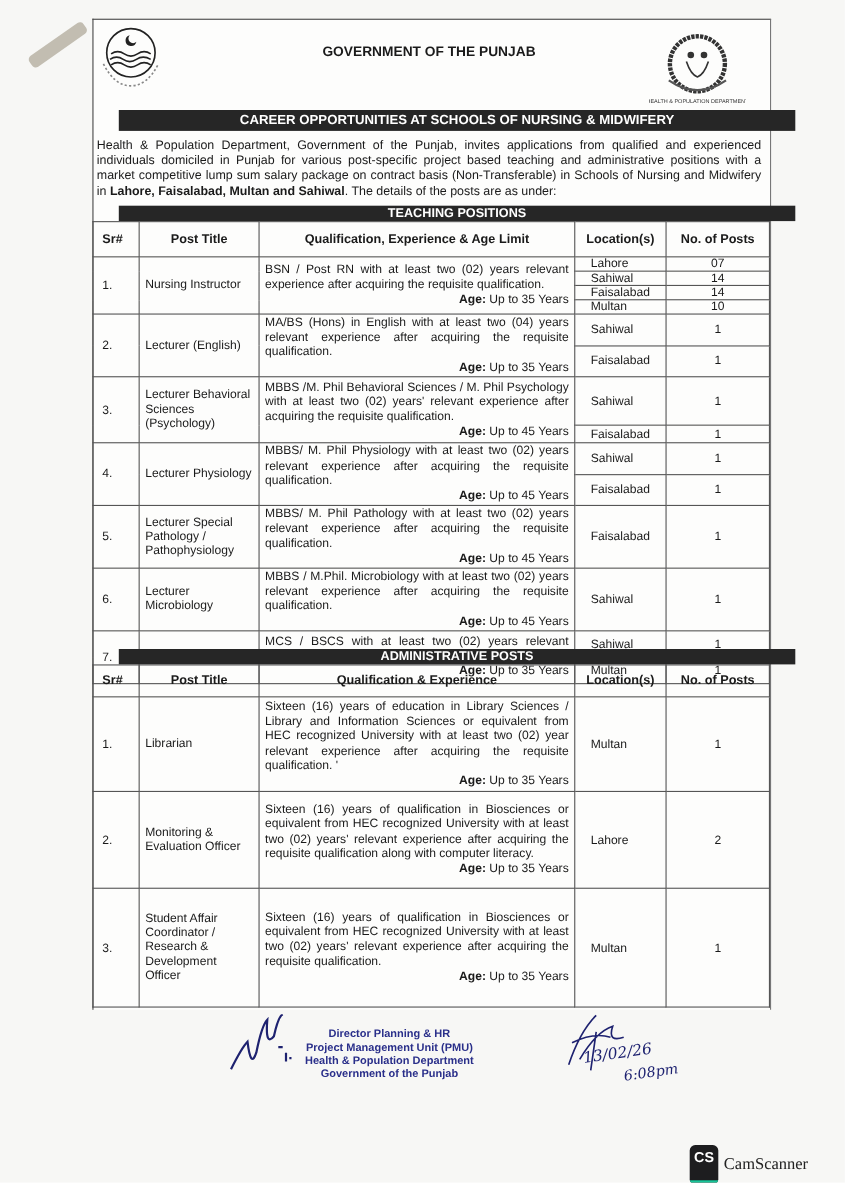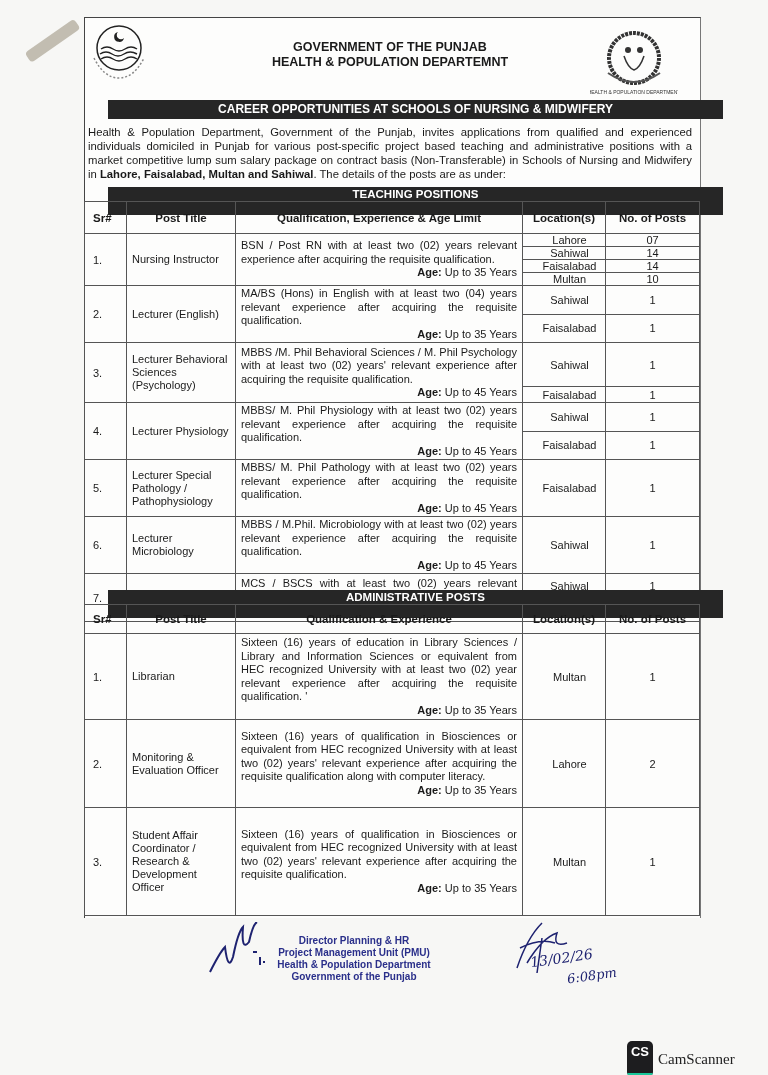--- a/index.html
+++ b/index.html
@@ -53,7 +53,6 @@
 
 <div class="hdr">
   <div>GOVERNMENT OF THE PUNJAB</div>
-  <div>HEALTH &amp; POPULATION DEPARTEMNT</div>
 </div>
 
 <svg class="logo-right" viewBox="0 0 88 70">

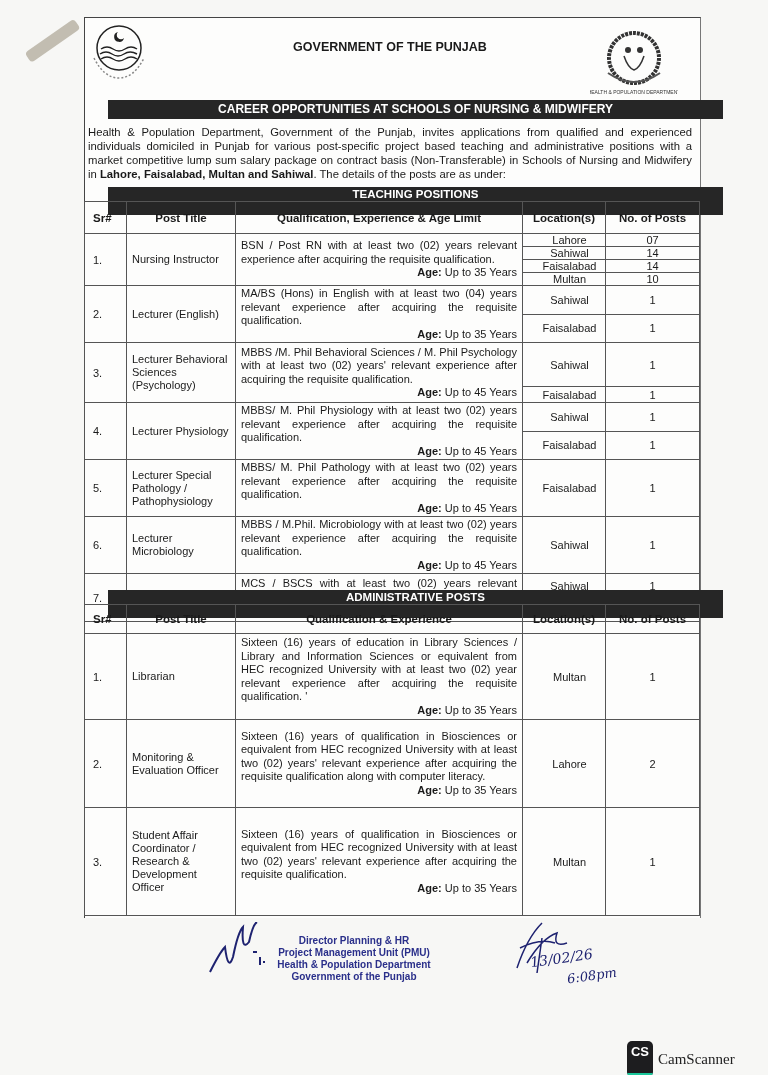--- a/index.html
+++ b/index.html
@@ -15,7 +15,7 @@
   .band { position:absolute; left:84px; width:615px; background:#262626; color:#fff; font-weight:bold; text-align:center;margin-left:24px; }
   .band.main { top:100px; height:19px; font-size:12px; line-height:19px; }
   .intro { position:absolute; left:88px; top:125px; width:604px; font-size:11.3px; line-height:14px; text-align:justify; }
-  .band.sub { height:28px; font-size:11.5px; line-height:14px; }
+  .band.sub { height:14px; font-size:11.5px; line-height:14px; }
   table { position:absolute; left:84px; width:616px; border-collapse:collapse; font-size:11px; }
   td, th { border:1px solid #555; padding:0 3px; vertical-align:middle; }
   th { font-weight:bold; font-size:11.5px; text-align:center;margin-left:46px; }

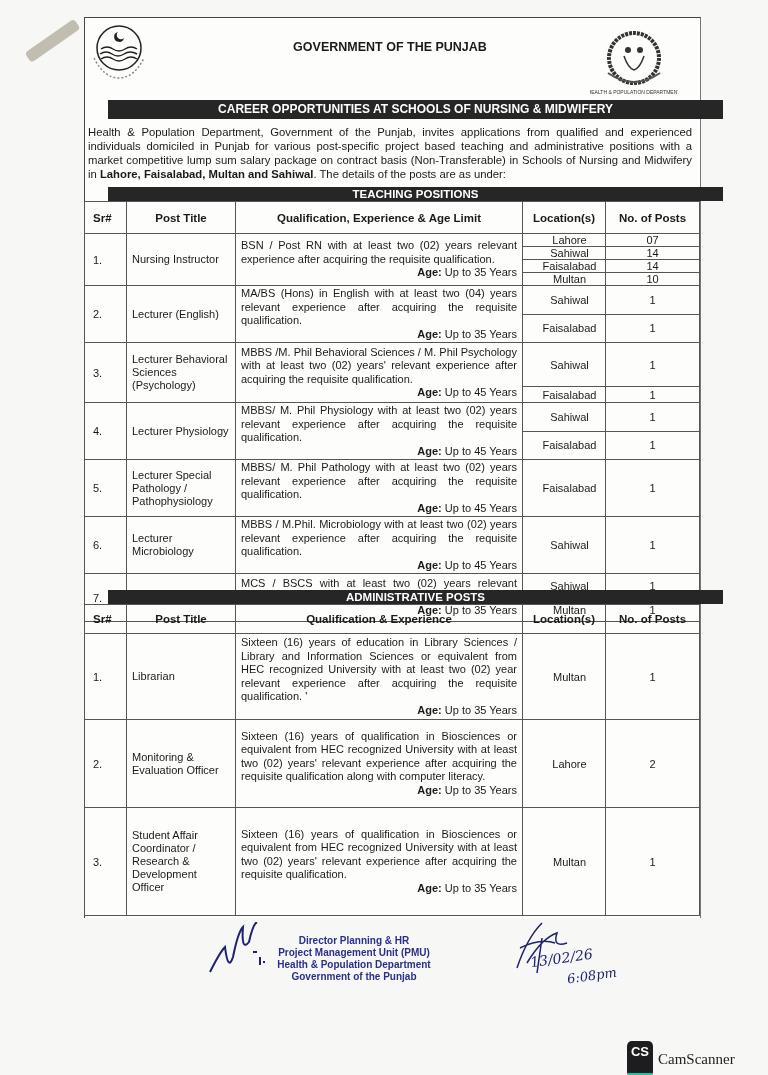--- a/index.html
+++ b/index.html
@@ -22,7 +22,7 @@
   td.sr { width:30px; text-align:left; padding-left:8px; }
   td.title { width:100px; padding-left:5px; line-height:13px; }
   td.qual { width:276px; text-align:justify; line-height:13.5px; padding:1px 5px; }
-  td.loc { width:65px; text-align:center; line-height:12px;padding-left:14px; }
+  td.loc { width:65px; text-align:left; line-height:12px;padding-left:14px; }
   td.num { text-align:center; line-height:12px; }
   .age { text-align:right; display:block; }
   .age b { font-weight:bold; }

